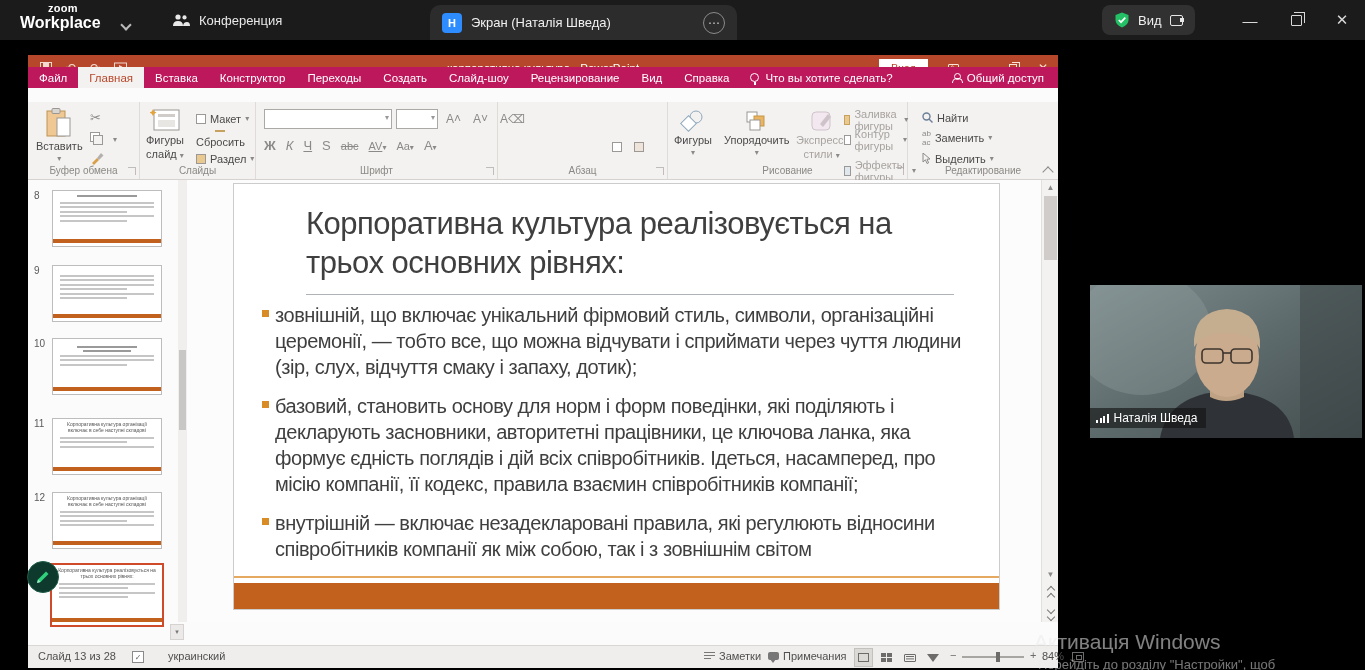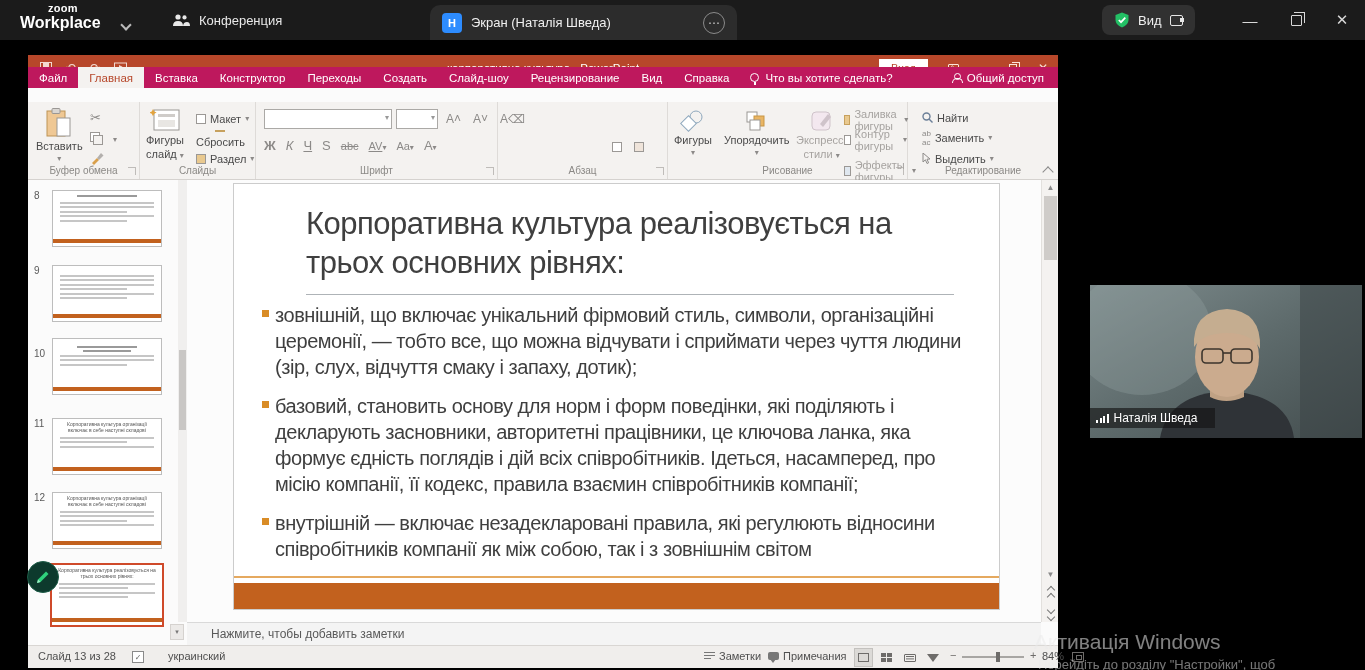--- a/index.html
+++ b/index.html
@@ -423,7 +423,7 @@
       <div class="obar"></div>
     </div>
 
-    <span class="tnum" style="left:6px; top:168px;">10</span>
+    <span class="tnum" style="left:6px; top:158px;">10</span>
     <div class="thumb" style="top:158px;">
       <div style="height:5px;"></div>
       <div class="tl" style="margin:2px 24px; background:#9a9a9a;"></div>

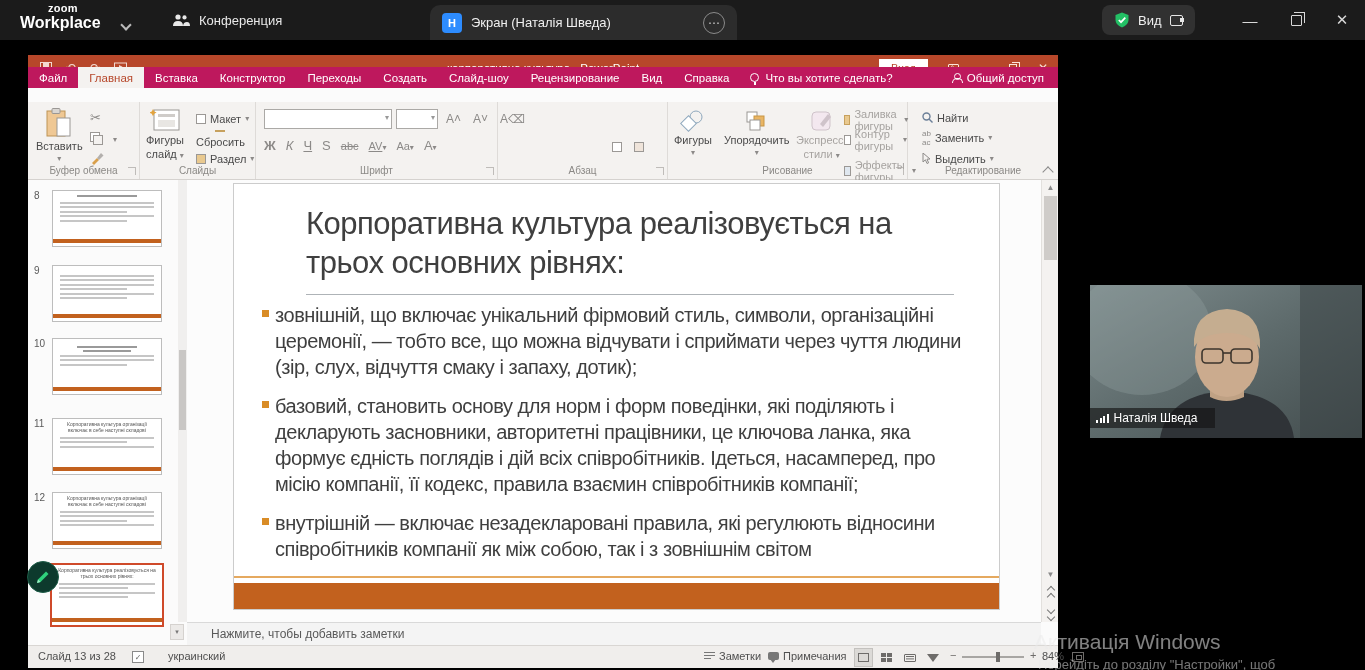--- a/index.html
+++ b/index.html
@@ -123,7 +123,7 @@
 
   
   .webcam { position:absolute; left:1090px; top:285px; width:272px; height:153px; background:#5c686a; overflow:hidden; }
-  .cam-label { position:absolute; left:0px; bottom:10px; background:rgba(20,20,20,.65); color:#fff; font-size:12px; padding:3px 18px 3px 6px; display:flex; align-items:center; gap:5px; }
+  .cam-label { position:absolute; left:0px; bottom:10px; background:rgba(20,20,20,.65); color:#fff; font-size:12px; padding:3px 9px 3px 6px; display:flex; align-items:center; gap:5px; }
   .micbars { display:inline-flex; align-items:flex-end; gap:1.5px; height:10px; }
   .micbars i { width:2px; background:#fff; display:inline-block; }
 

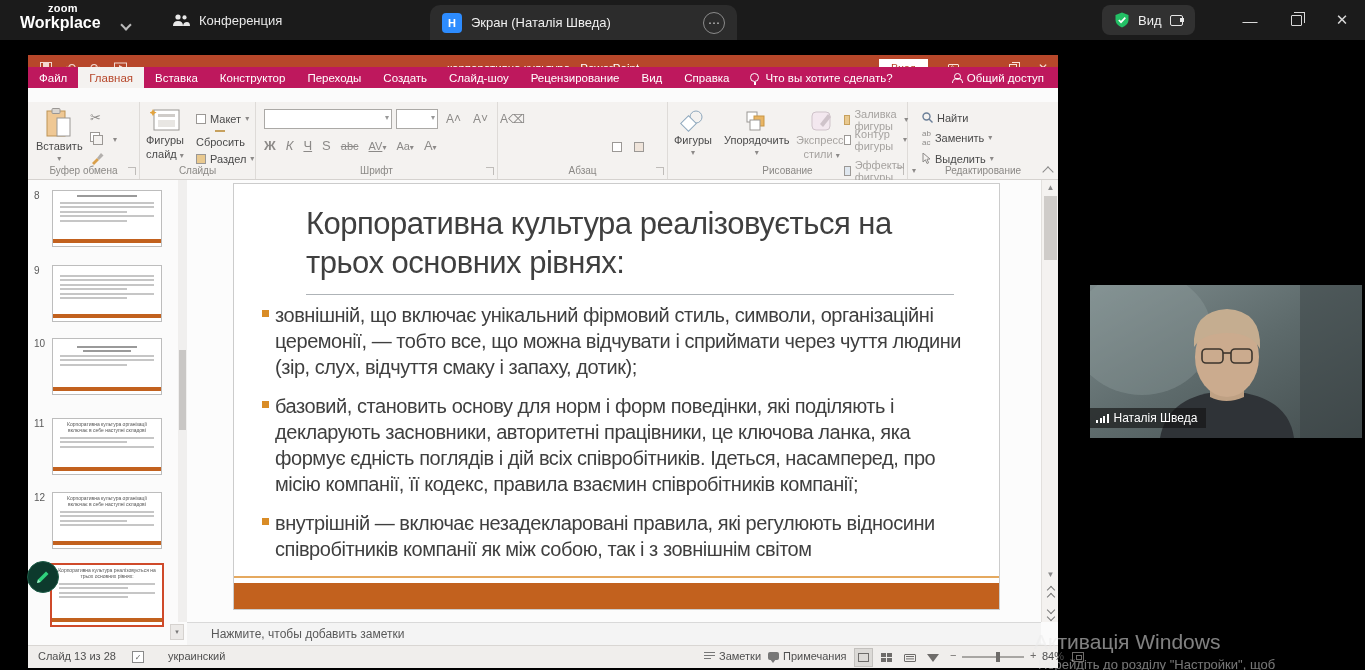--- a/index.html
+++ b/index.html
@@ -495,9 +495,6 @@
   </div>
 
   <div class="notes-splitter">▾</div>
-  <div class="notes">
-    <span>Нажмите, чтобы добавить заметки</span>
-  </div>
 
   <div class="statusbar">
     <span class="st" style="left:10px;">Слайд 13 из 28</span>

